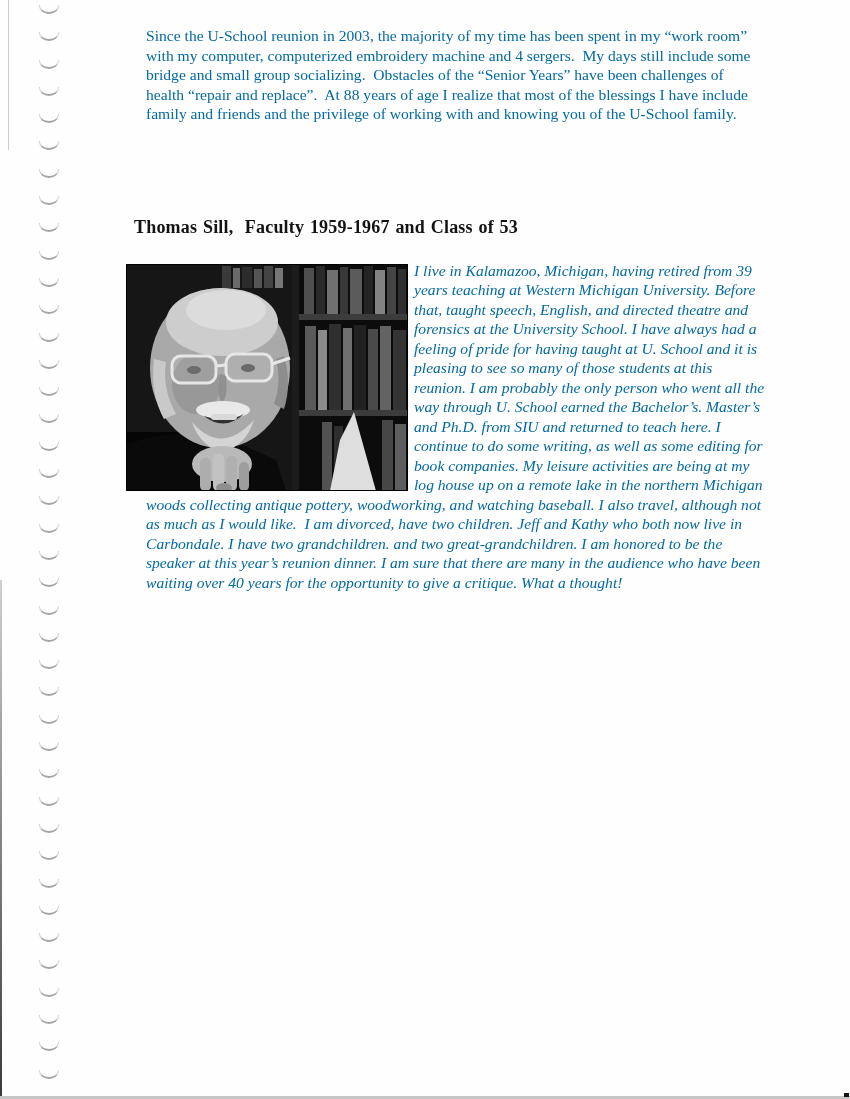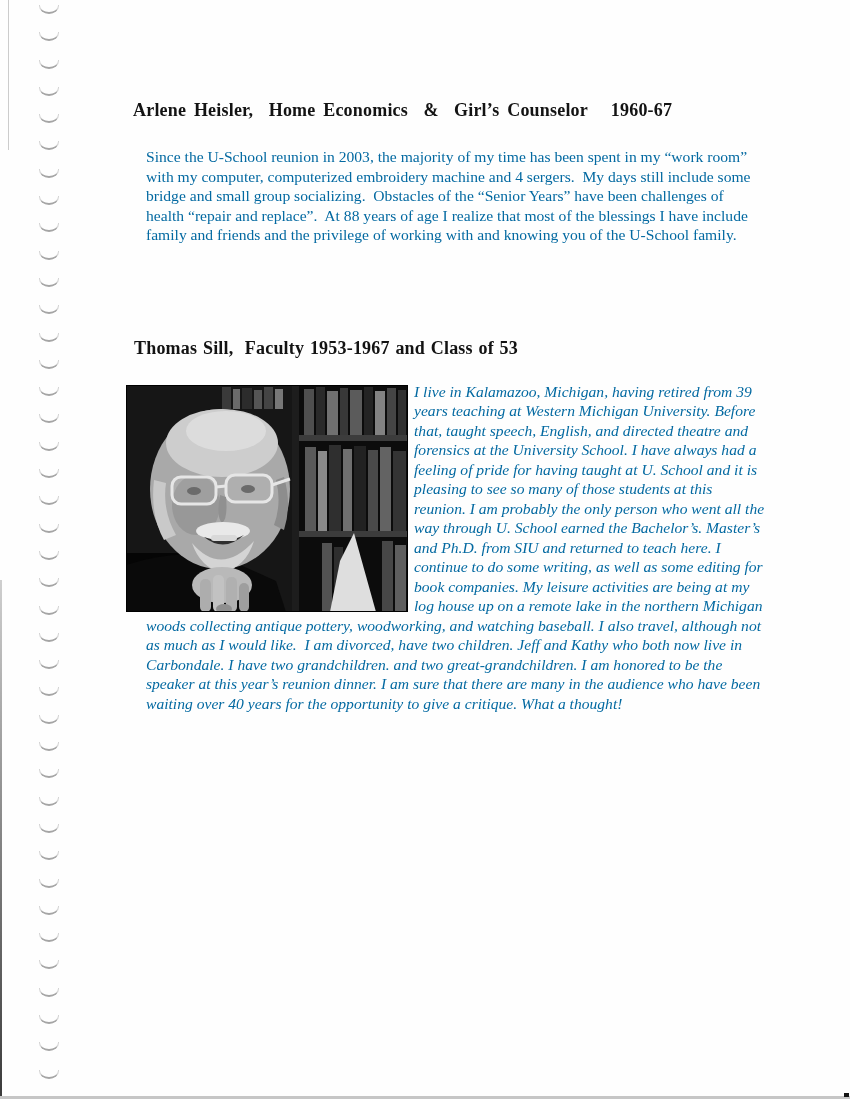--- a/index.html
+++ b/index.html
@@ -126,7 +126,6 @@
 
   <div class="content">
 
-    <h1 class="sec" id="heading-1">Arlene Heisler,  Home Economics  &amp;  Girl’s Counselor   1960-67</h1>
 
     <p class="body" id="para-1">Since the U-School reunion in 2003, the majority of my time has been spent in my “work room” with my computer, computerized embroidery machine and 4 sergers.  My days still include some bridge and small group socializing.  Obstacles of the “Senior Years” have been challenges of health “repair and replace”.  At 88 years of age I realize that most of the blessings I have include family and friends and the privilege of working with and knowing you of the U-School family.</p>
 

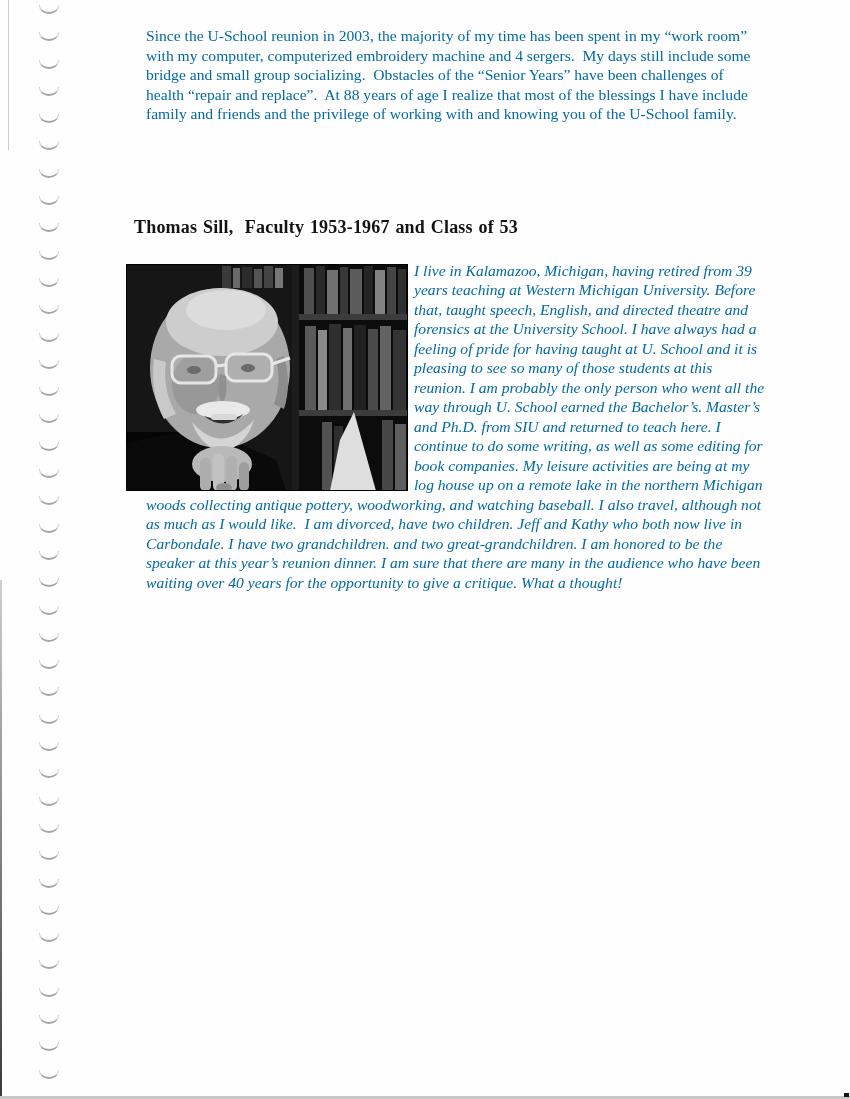--- a/index.html
+++ b/index.html
@@ -129,7 +129,7 @@
 
     <p class="body" id="para-1">Since the U-School reunion in 2003, the majority of my time has been spent in my “work room” with my computer, computerized embroidery machine and 4 sergers.  My days still include some bridge and small group socializing.  Obstacles of the “Senior Years” have been challenges of health “repair and replace”.  At 88 years of age I realize that most of the blessings I have include family and friends and the privilege of working with and knowing you of the U-School family.</p>
 
-    <h1 class="sec" id="heading-2">Thomas Sill,  Faculty 1953-1967 and Class of 53</h1>
+    <h1 class="sec" id="heading-2">Thomas Sill,  Faculty 1959-1967 and Class of 53</h1>
 
     <div id="para-2">
       <div class="photo">

